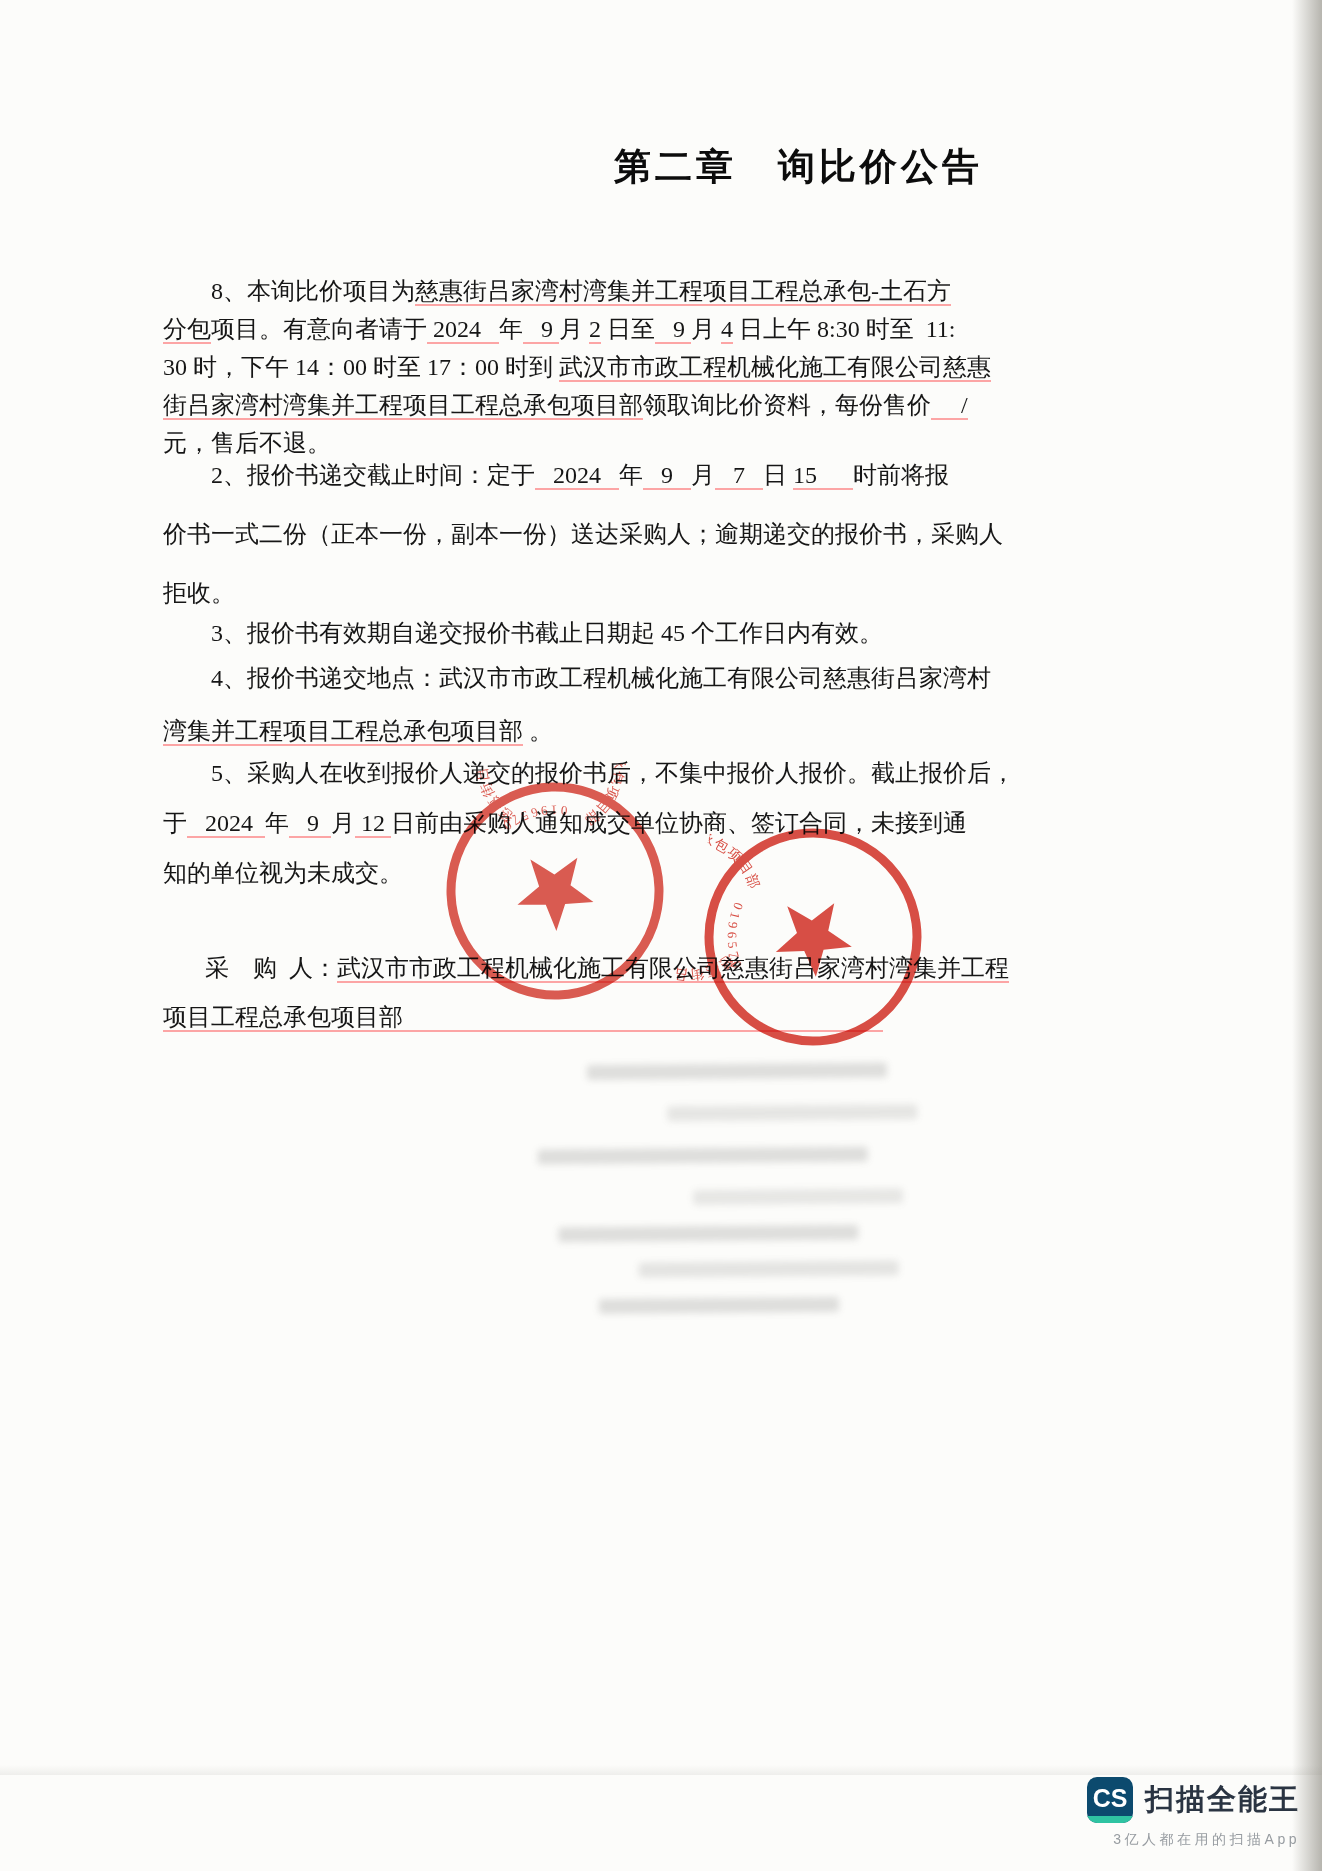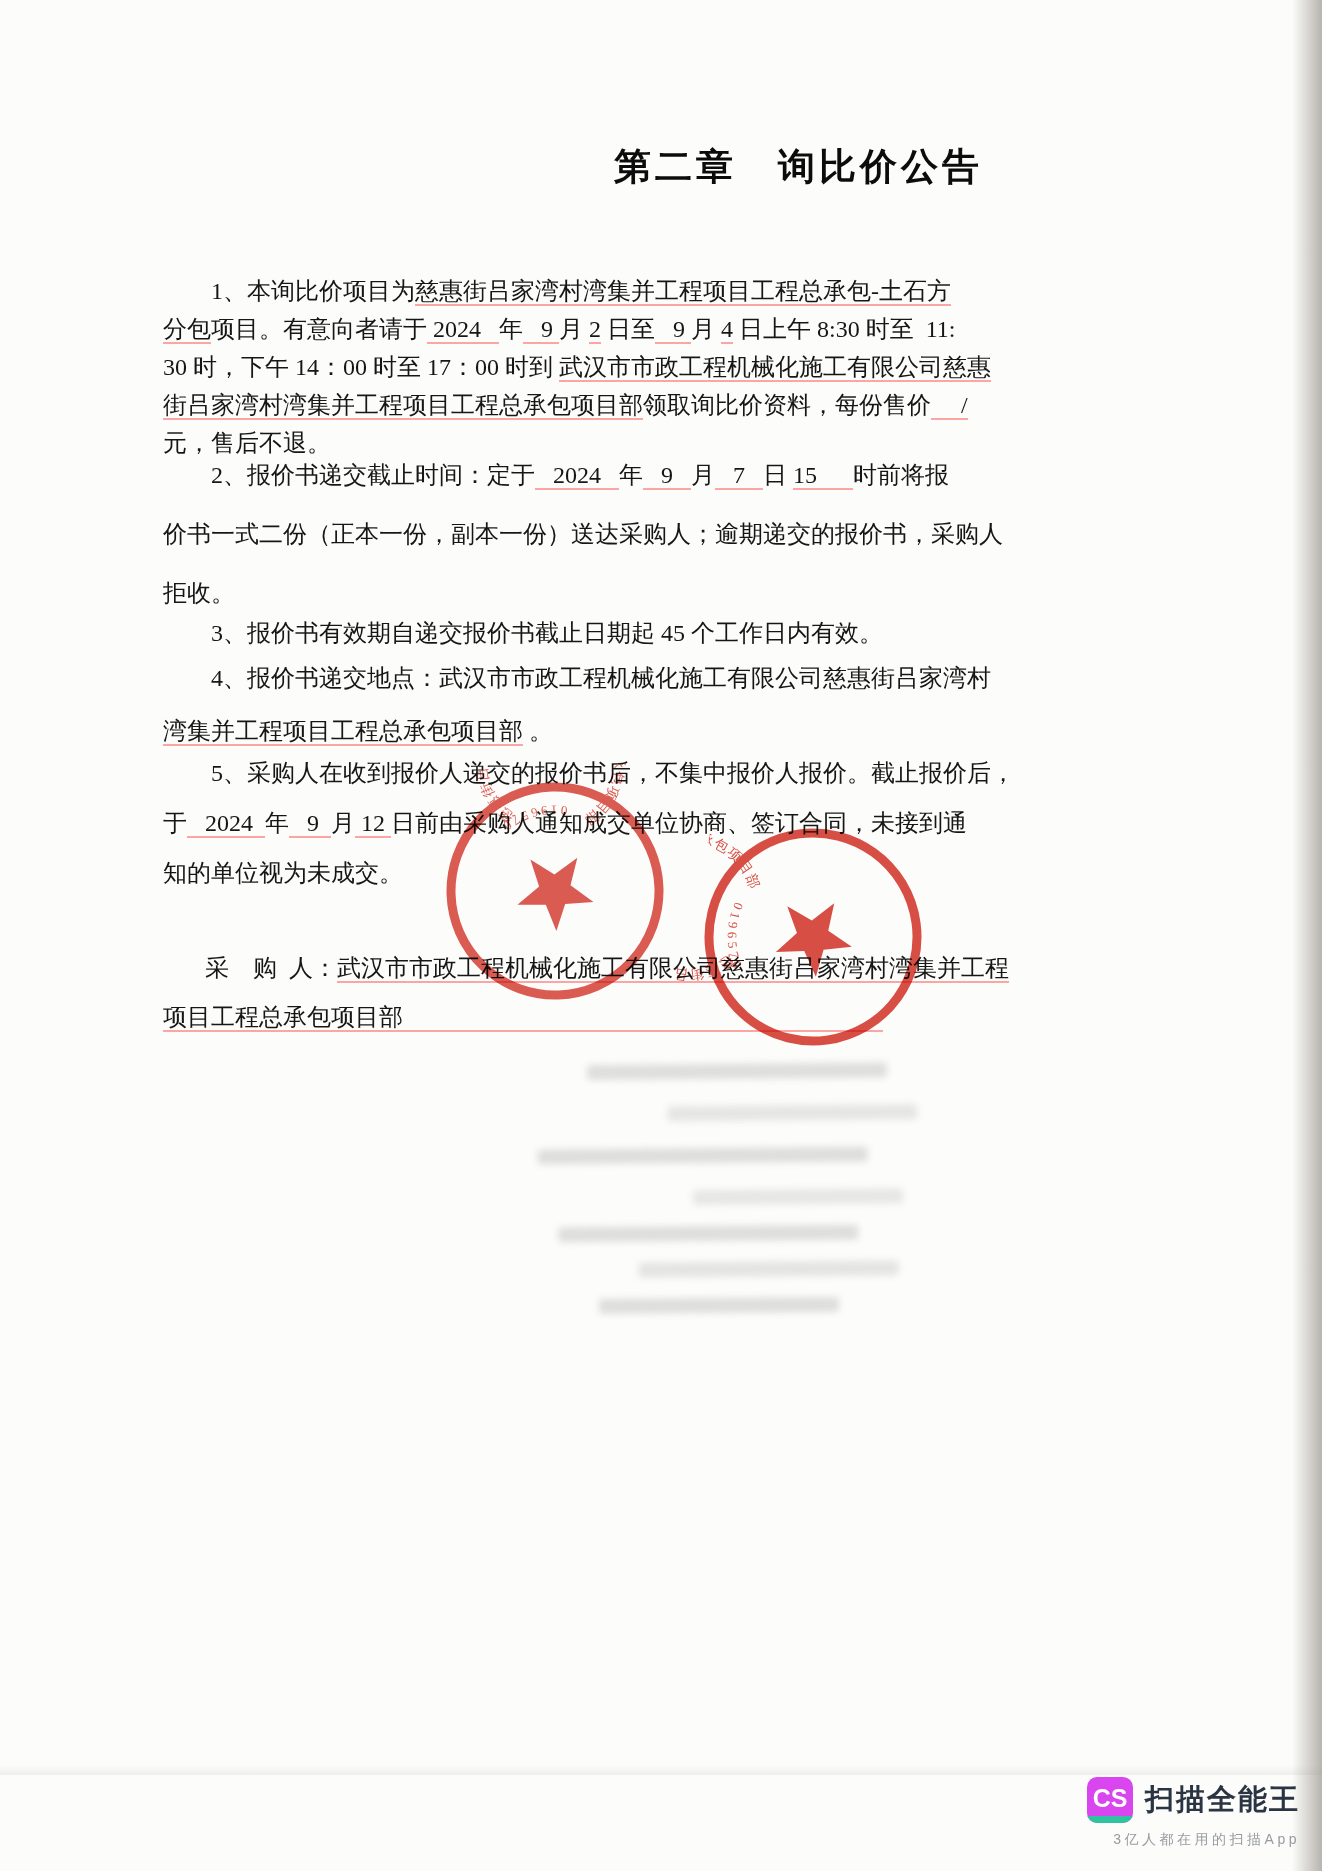--- a/index.html
+++ b/index.html
@@ -93,7 +93,7 @@
   <div class="doc-title">第二章　询比价公告</div>
 
   <div id="b0" class="block cl">
-      <div class="line"><span>1、本询比价项目为</span><span class="u">慈惠街吕家湾村湾集并工程项目工程总承包-土石方</span></div>
+      <div class="line"><span>8、本询比价项目为</span><span class="u">慈惠街吕家湾村湾集并工程项目工程总承包-土石方</span></div>
       <div class="line"><span class="u">分包</span><span>项目。有意向者请于</span><span class="u"> 2024   </span><span>年</span><span class="u">   9 </span><span>月 </span><span class="u">2</span><span> 日至</span><span class="u">   9 </span><span>月 </span><span class="u">4</span><span> 日上午 8:30 时至  11:</span></div>
       <div class="line"><span>30 时，下午 14：00 时至 17：00 时到 </span><span class="u">武汉市市政工程机械化施工有限公司慈惠</span></div>
       <div class="line"><span class="u">街吕家湾村湾集并工程项目工程总承包项目部</span><span>领取询比价资料，每份售价</span><span class="u">     /</span></div>

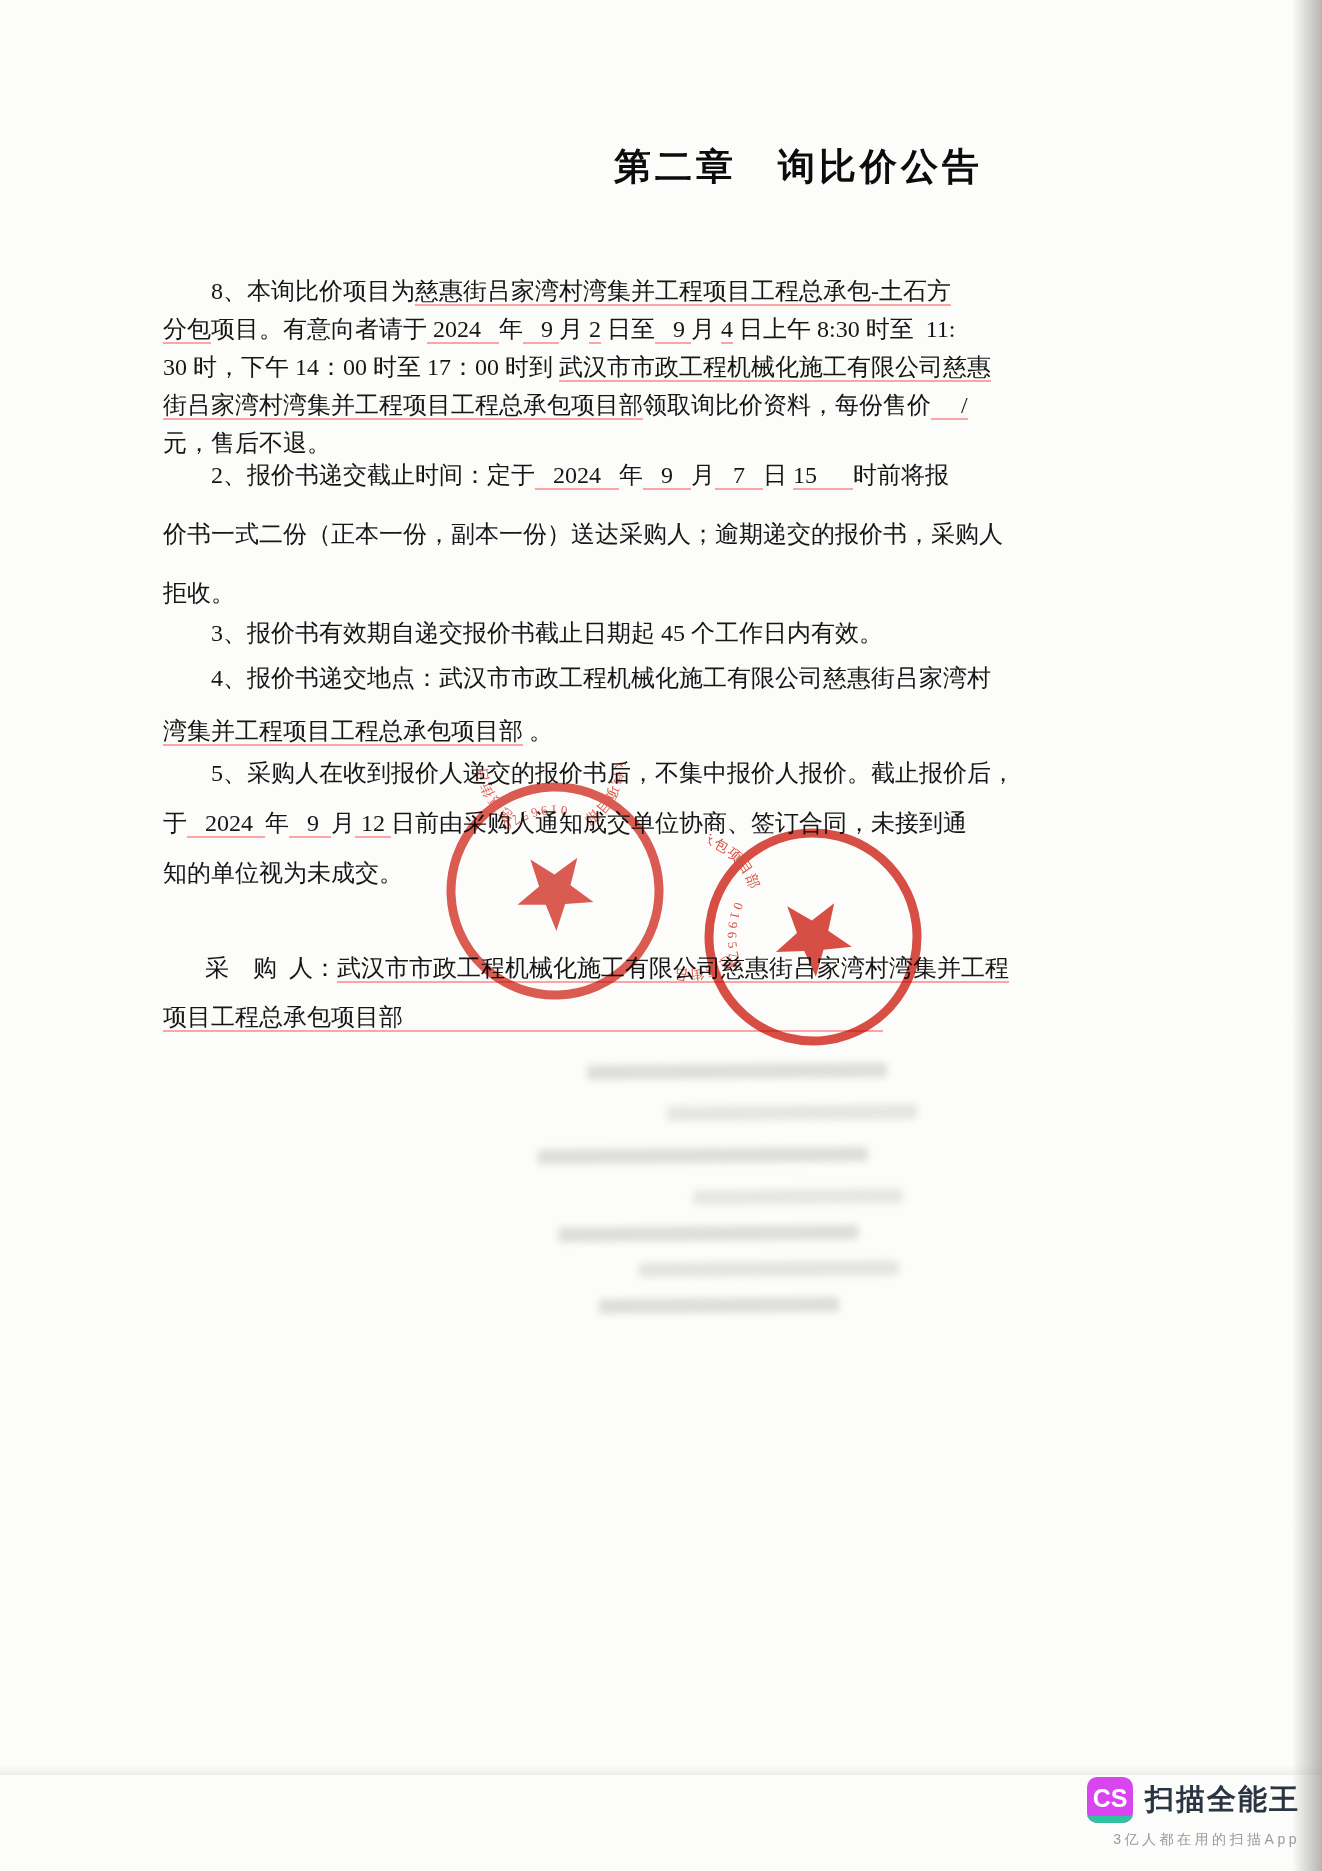--- a/index.html
+++ b/index.html
@@ -66,7 +66,7 @@
   .wm{position:absolute;right:22px;bottom:22px;width:260px;}
   .wm-row{display:flex;align-items:center;justify-content:flex-end;}
   .wm-icon{
-    width:46px;height:46px;border-radius:10px;background:#d946ef;
+    width:46px;height:46px;border-radius:10px;background:#0c4a6e;
     position:relative;overflow:hidden;flex:0 0 46px;
     display:flex;align-items:center;justify-content:center;
   }

